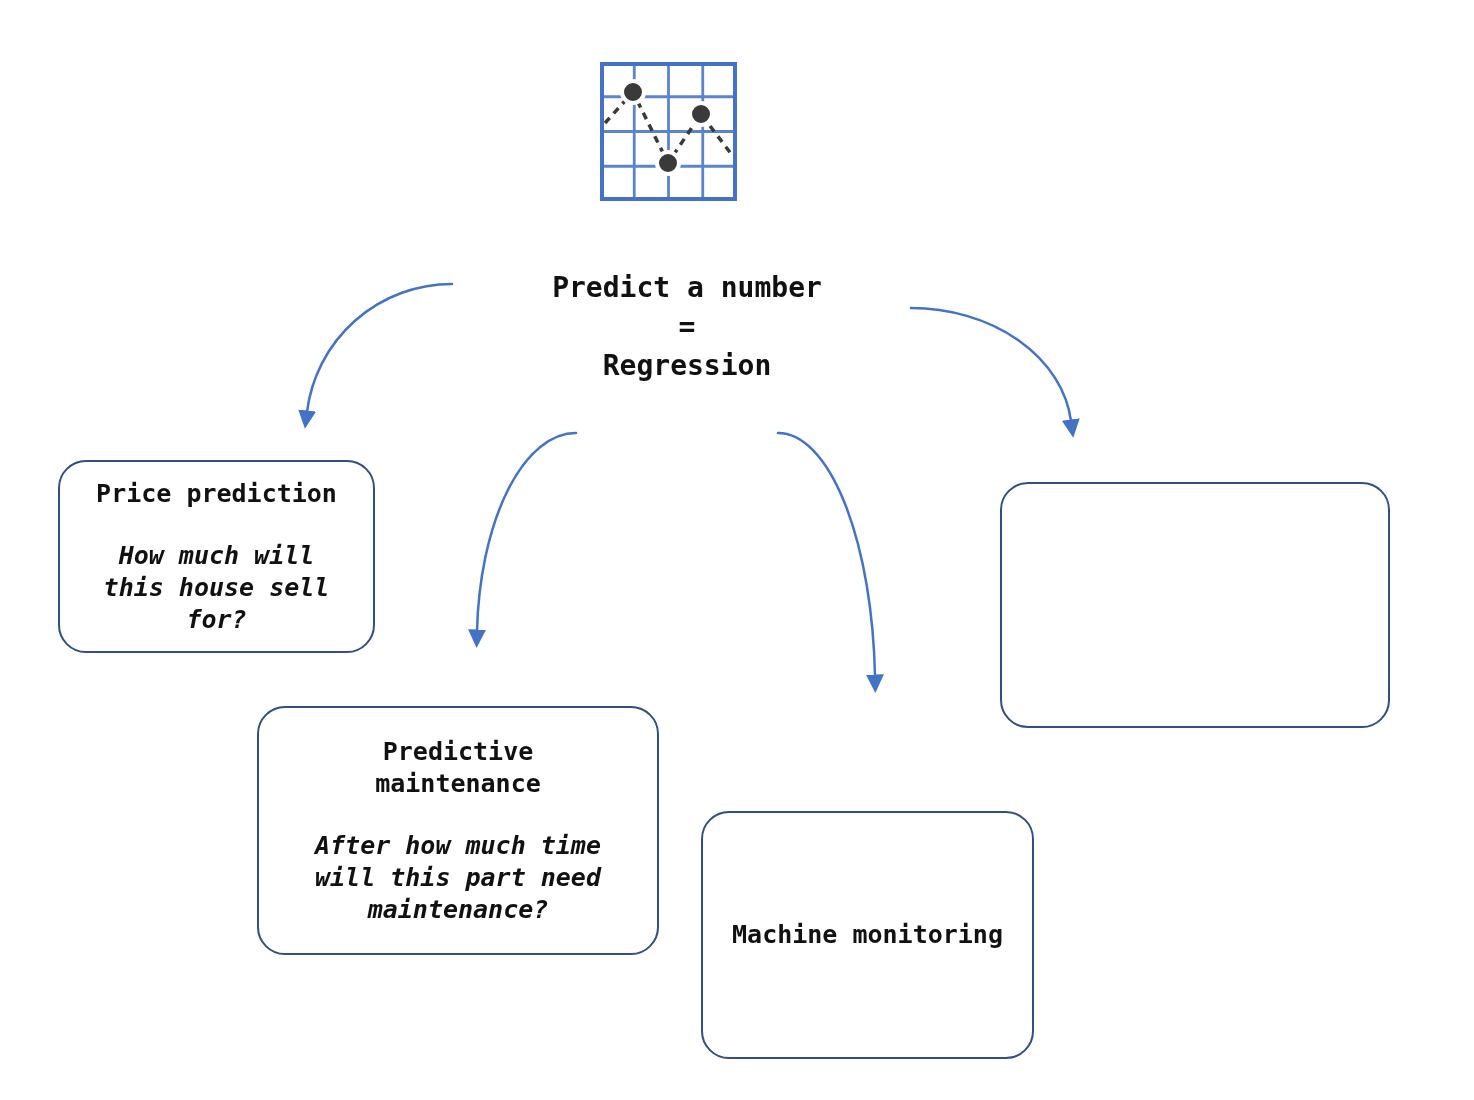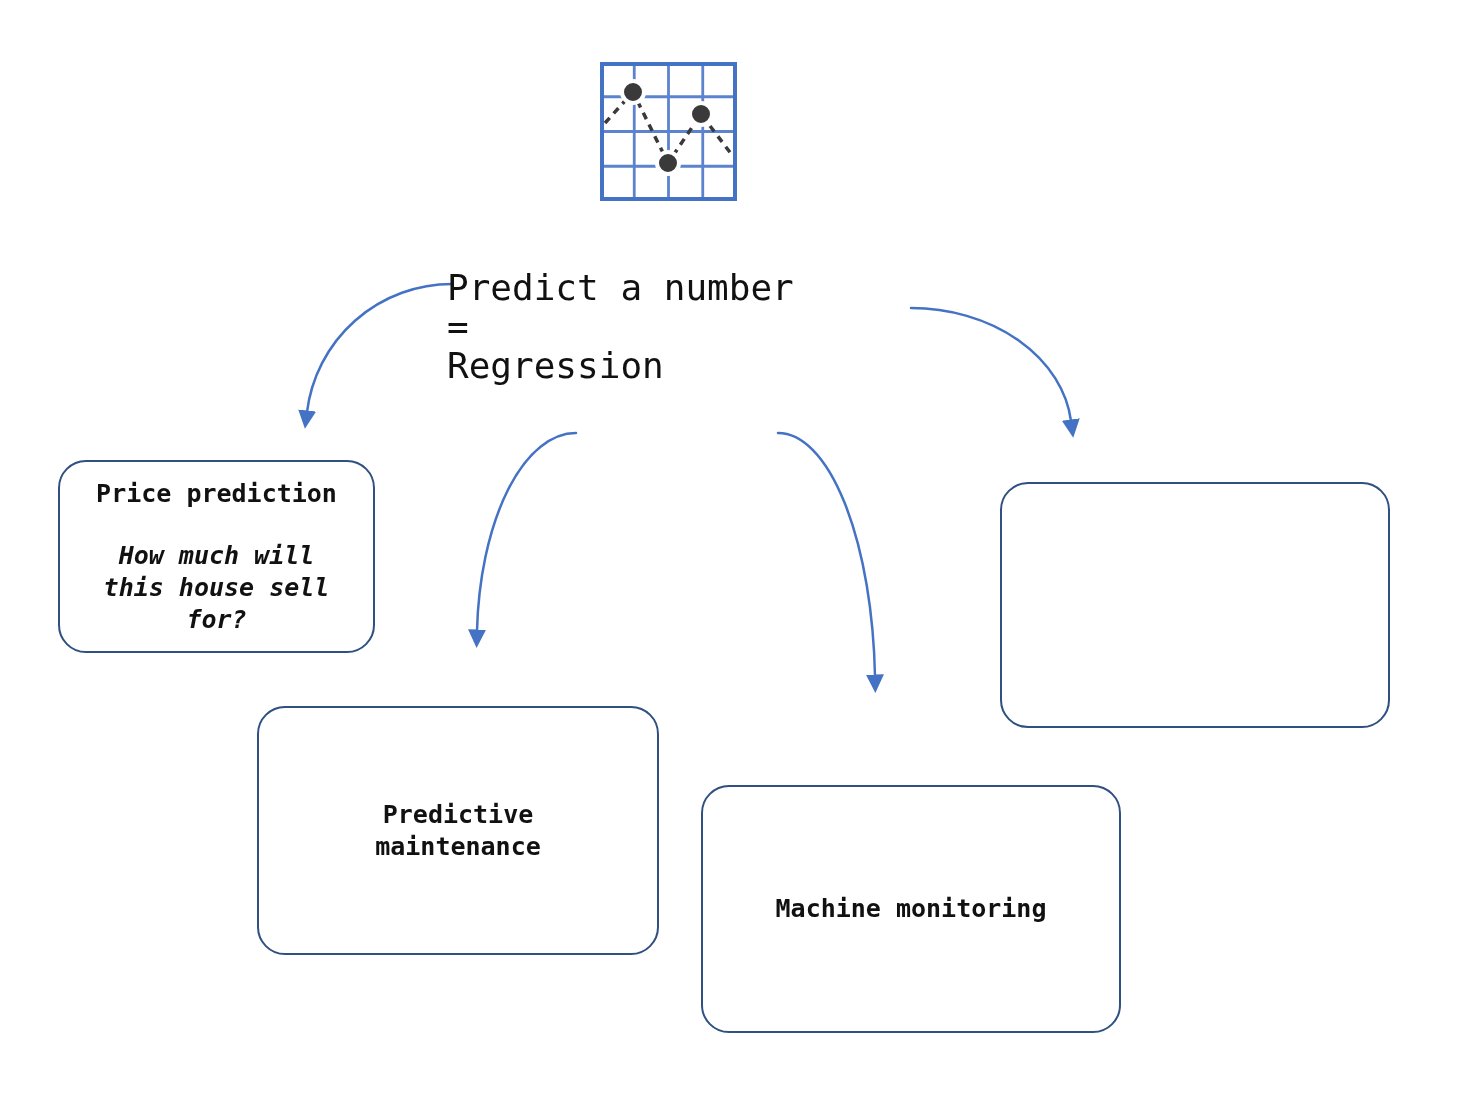--- a/index.html
+++ b/index.html
@@ -44,9 +44,10 @@
   .title {
     position: absolute;
     left: 447px; top: 268px; width: 480px;
-    font-size: 36px;
+    text-align: center;
+    font-size: 28px;
     line-height: 39px;
-    font-weight: normal;
+    font-weight: bold;
     white-space: pre-line;
   }
 

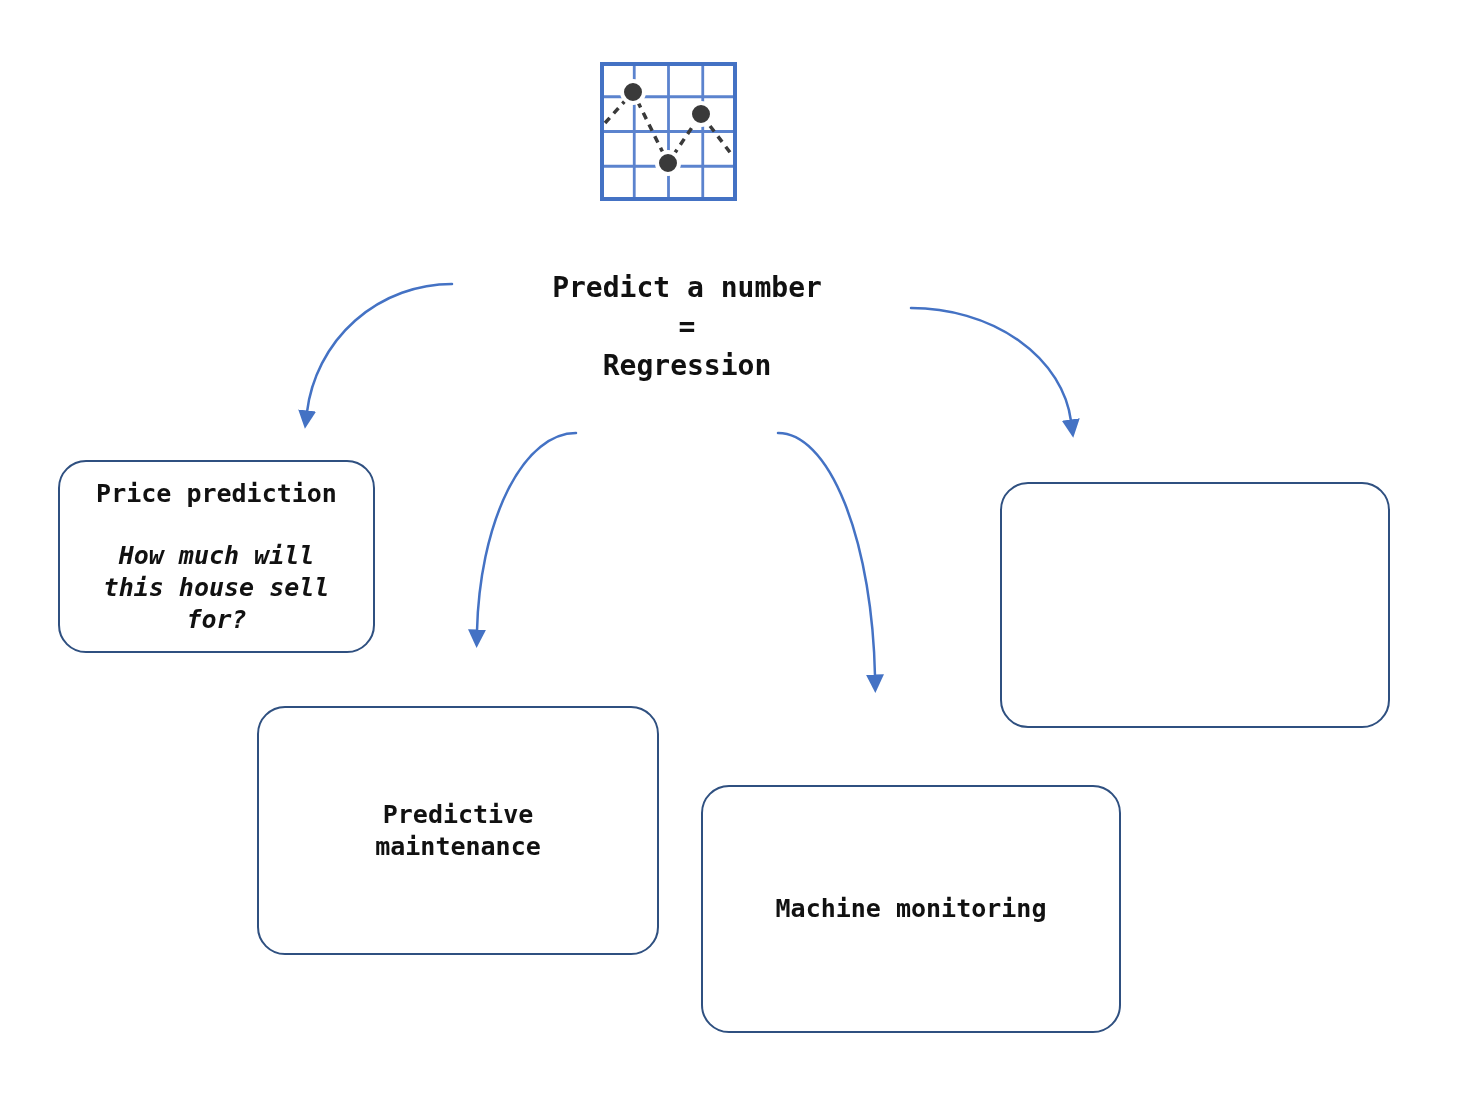--- a/index.html
+++ b/index.html
@@ -124,6 +124,9 @@
   <div class="box box-maintenance">
     <div class="box-title">Predictive
 maintenance</div>
+    <div class="box-question">After how much time
+will this part need
+maintenance?</div>
   </div>
 
   <div class="box box-monitoring">

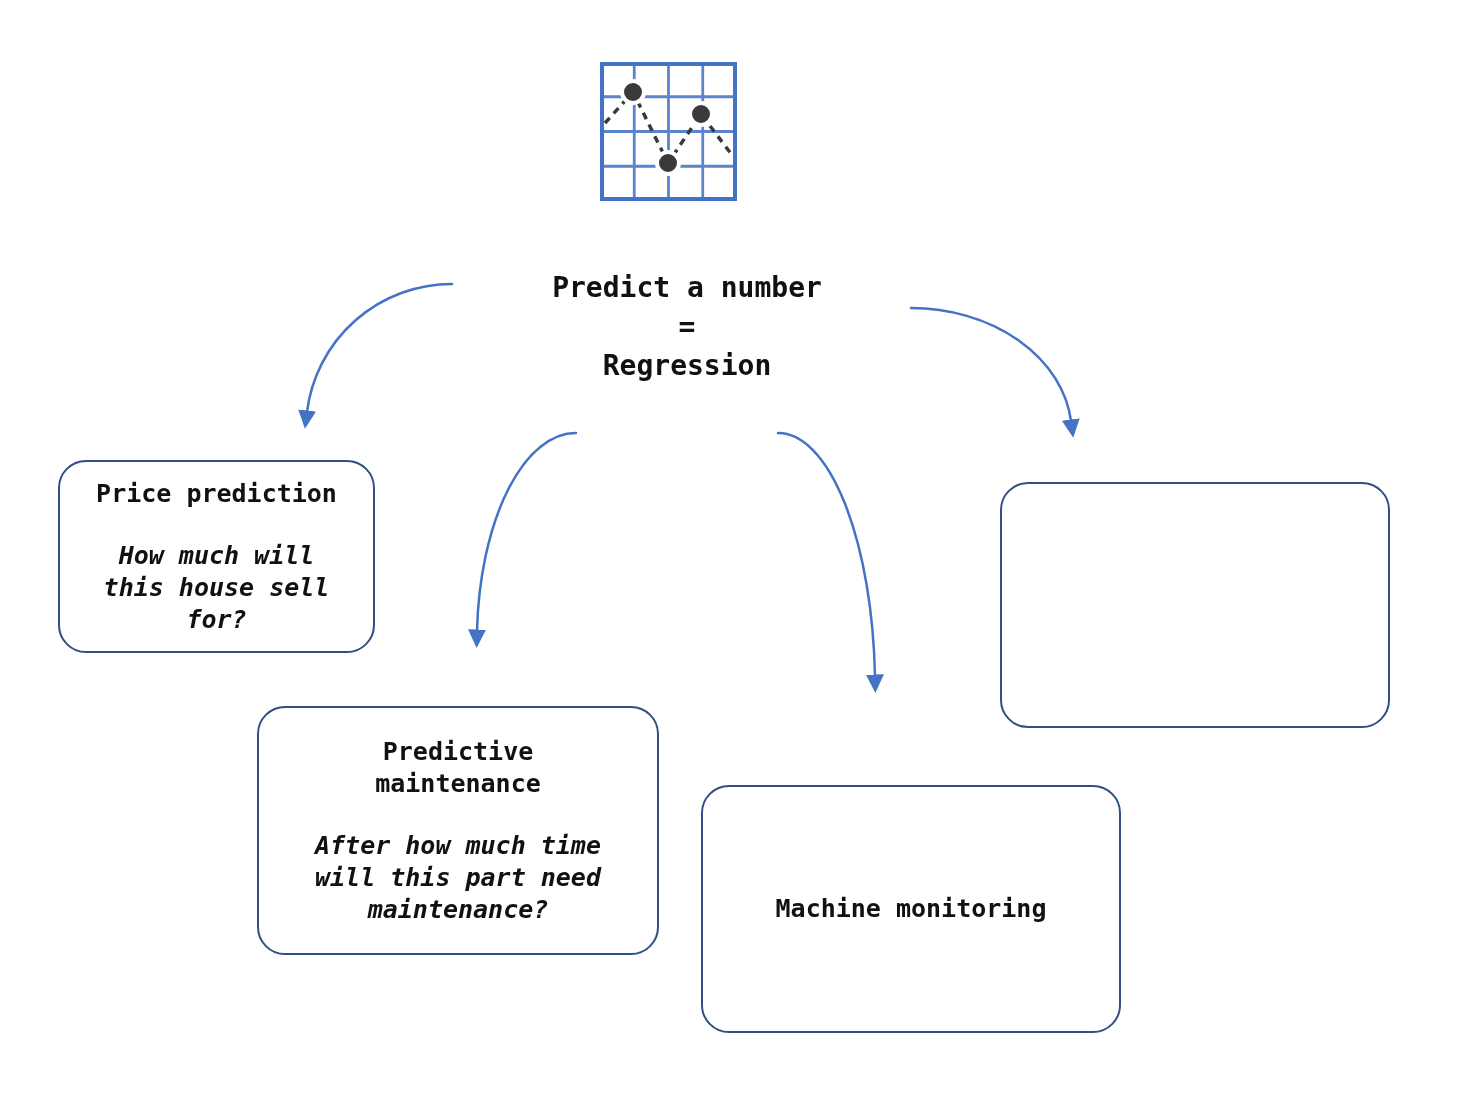--- a/index.html
+++ b/index.html
@@ -74,7 +74,7 @@
 
   .box-price        { left: 58px;   top: 460px; width: 317px; height: 193px; }
   .box-maintenance  { left: 257px;  top: 706px; width: 402px; height: 249px; }
-  .box-monitoring   { left: 701px;  top: 785px; width: 420px; height: 248px; }
+  .box-monitoring   { left: 701px;  top: 811px; width: 333px; height: 248px; }
   .box-forecasting  { left: 1000px; top: 482px; width: 390px; height: 246px; }
 </style>
 </head>

